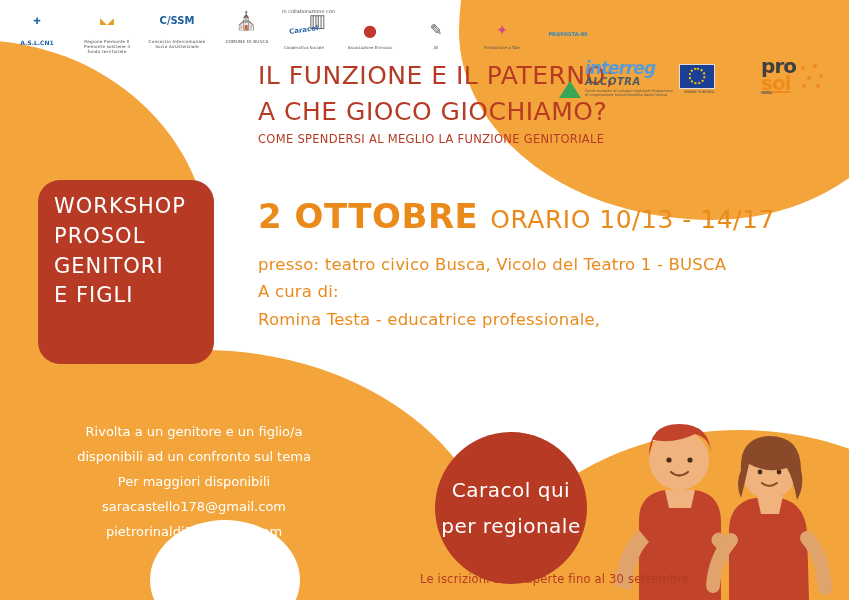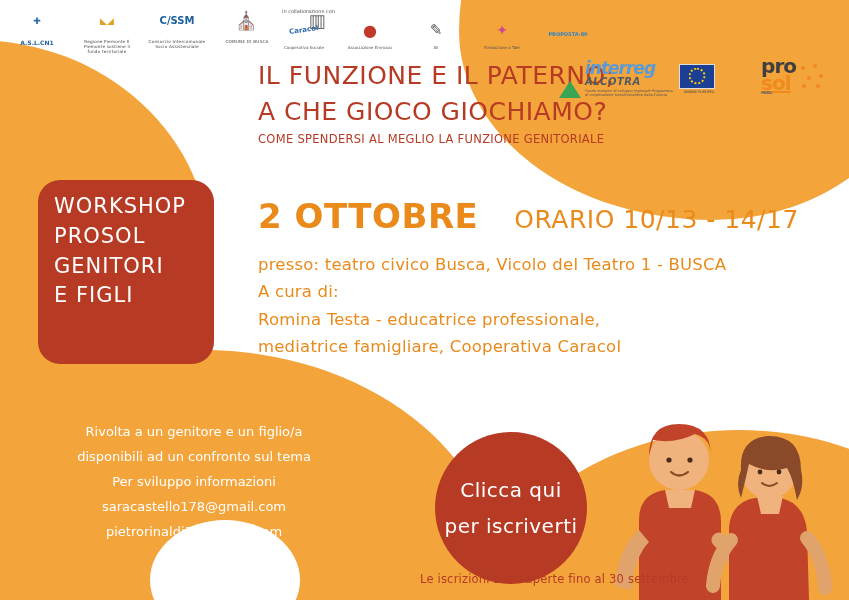--- a/index.html
+++ b/index.html
@@ -207,7 +207,7 @@
     color:#e98a1b;font-size:34px;font-weight:bold;letter-spacing:.5px;
   }
   .date-time{
-    color:#e98a1b;font-size:25px;letter-spacing:.5px;margin-left:24px;
+    color:#e98a1b;font-size:25px;letter-spacing:.5px;
   }
 
   .info-block{

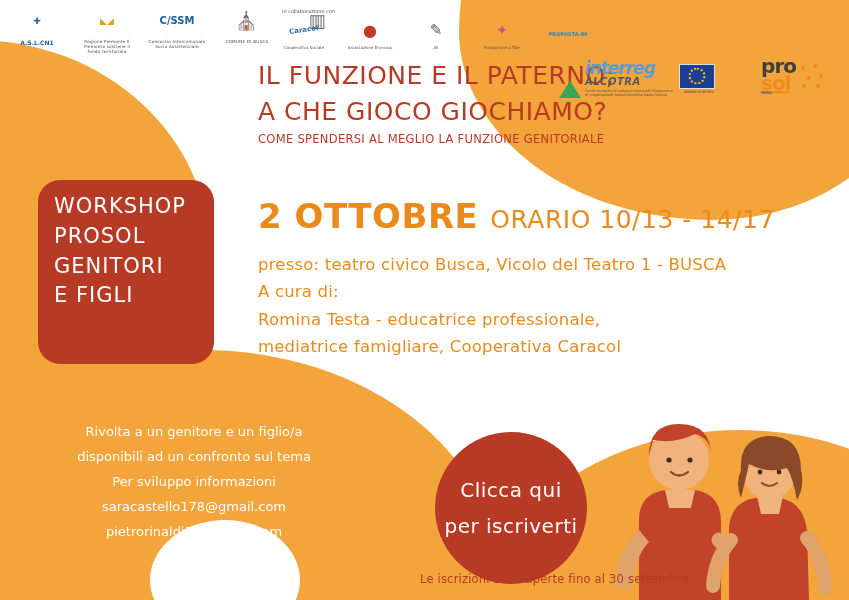--- a/index.html
+++ b/index.html
@@ -361,7 +361,6 @@
     <div>A cura di:</div>
     <div class="sep"></div>
     <div>Romina Testa - educatrice professionale,</div>
-    <div>mediatrice famigliare, Cooperativa Caracol</div>
   </div>
 
   <div class="bottom-left">

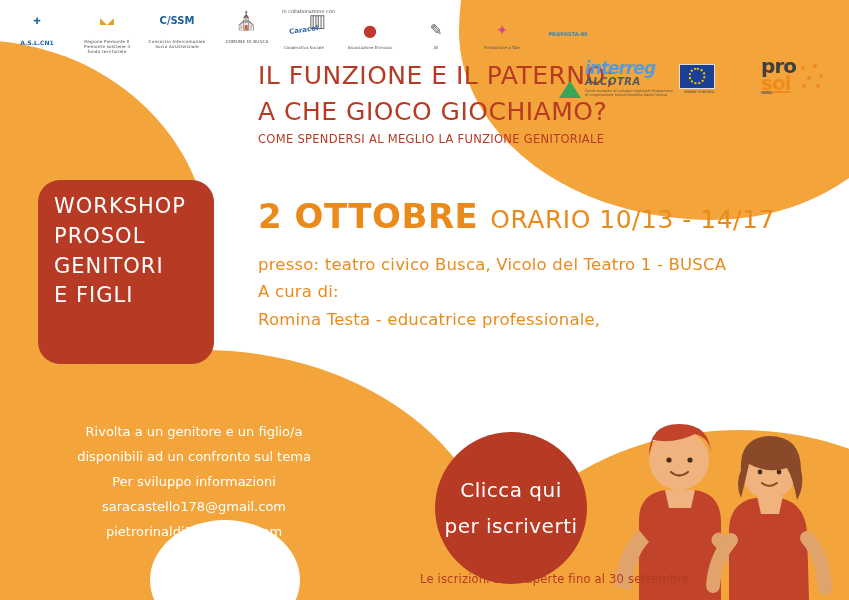--- a/index.html
+++ b/index.html
@@ -366,7 +366,7 @@
   <div class="bottom-left">
     <div>Rivolta a un genitore e un figlio/a</div>
     <div>disponibili ad un confronto sul tema</div>
-    <div>Per sviluppo informazioni</div>
+    <div>Per maggiori disponibili</div>
     <div>saracastello178@gmail.com</div>
     <div>pietrorinaldi18@gmail.com</div>
   </div>

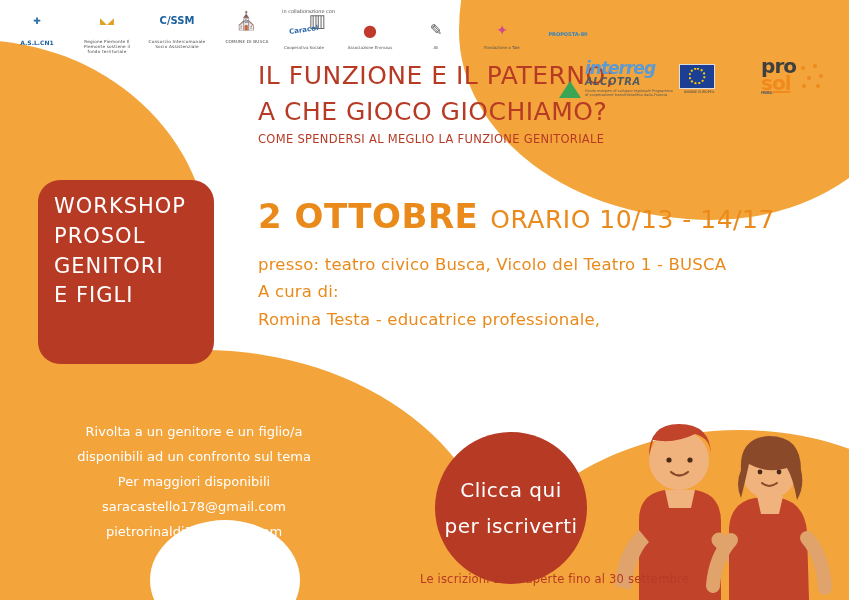--- a/index.html
+++ b/index.html
@@ -372,7 +372,7 @@
   </div>
 
   <div class="cta-circle">
-    <span>Clicca qui</span>
+    <span>Caracol qui</span>
     <span>per iscriverti</span>
   </div>
 

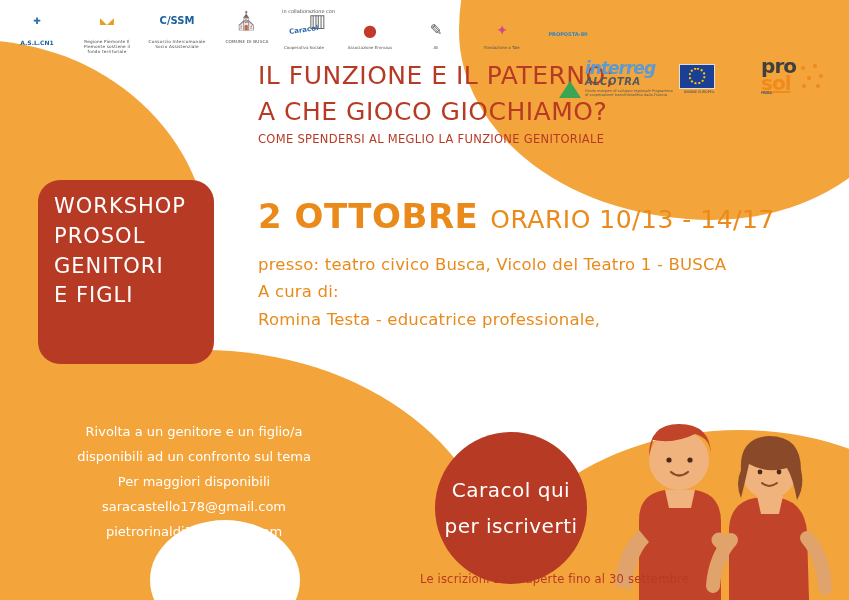--- a/index.html
+++ b/index.html
@@ -373,7 +373,7 @@
 
   <div class="cta-circle">
     <span>Caracol qui</span>
-    <span>per iscriverti</span>
+    <span>per regionale</span>
   </div>
 
   <div class="deadline">Le iscrizioni sono aperte fino al 30 settembre</div>

